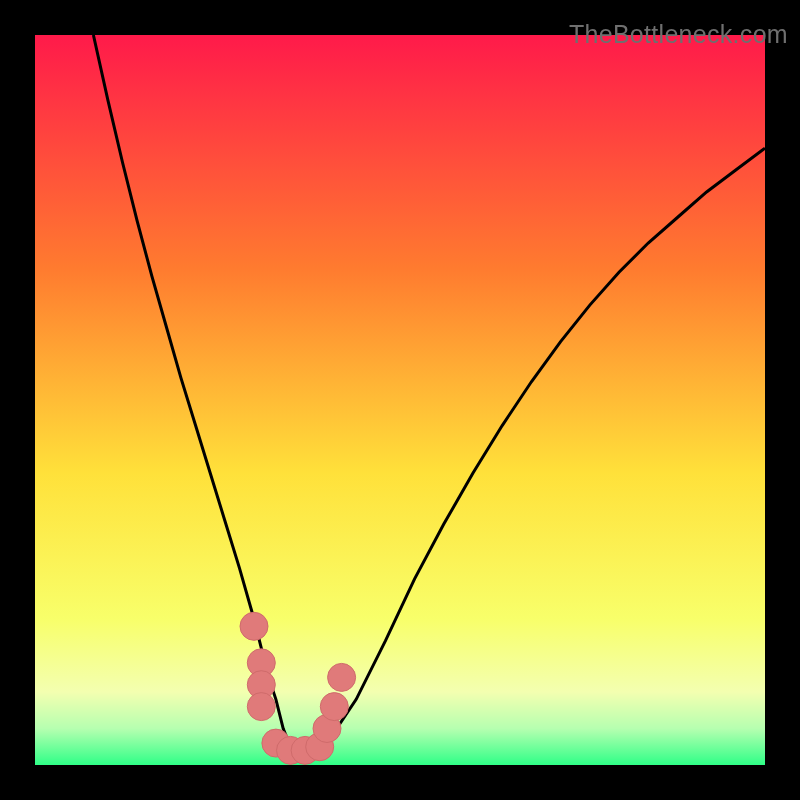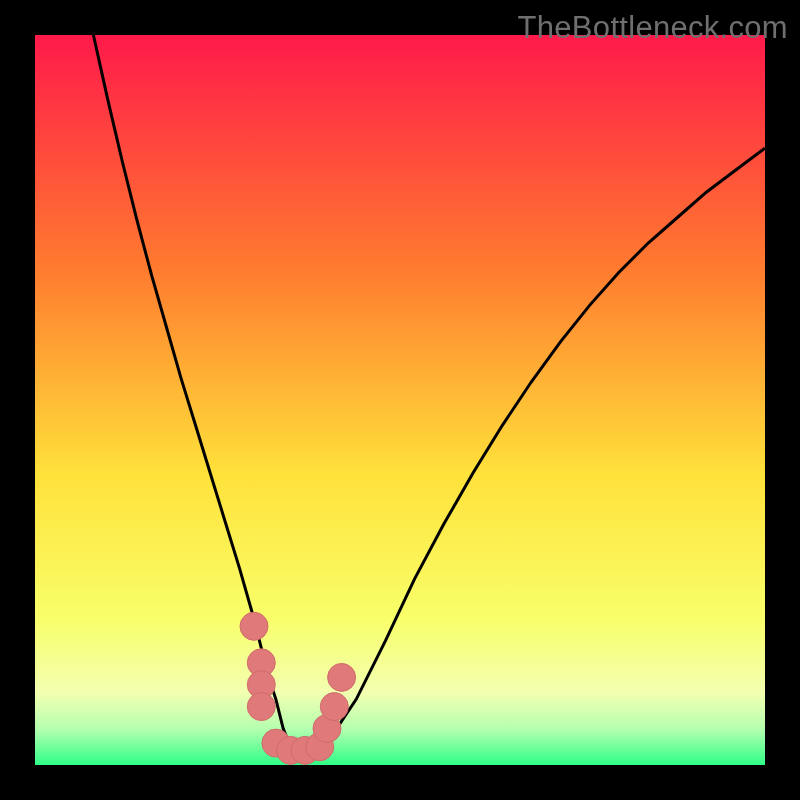--- a/index.html
+++ b/index.html
@@ -19,10 +19,10 @@
   }
   .watermark {
     position: absolute;
-    top: 10px;
+    top: 20px;
     right: 12px;
     color: #6f6f6f;
-    font-size: 31px;
+    font-size: 25px;
     font-weight: 500;
     letter-spacing: 0.3px;
     z-index: 50;

